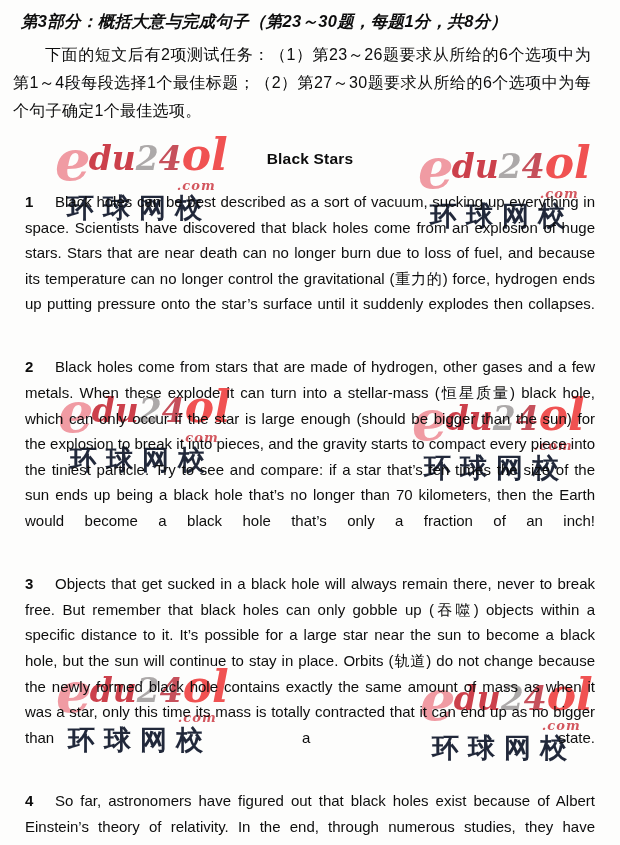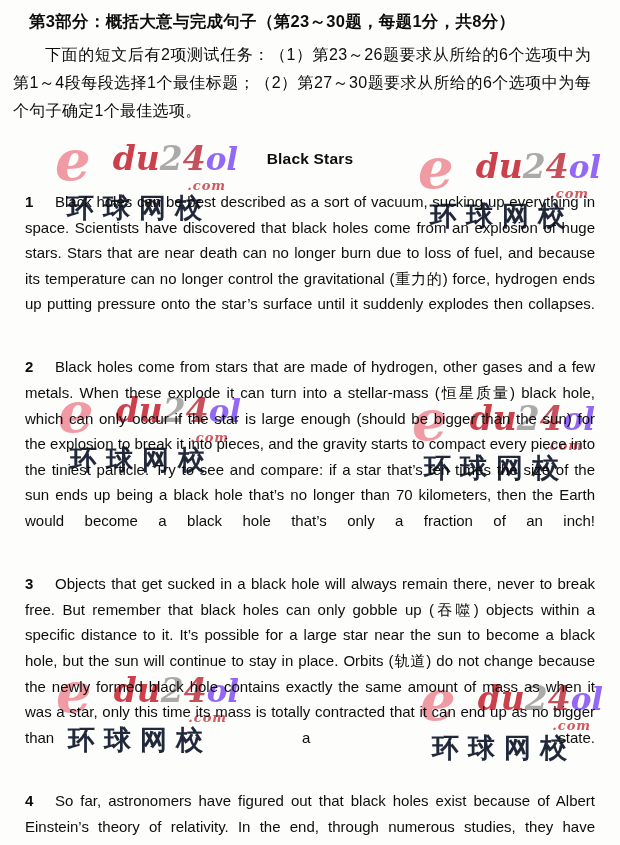--- a/index.html
+++ b/index.html
@@ -23,8 +23,9 @@
     font-size: 16.5px;
     font-weight: bold;
     line-height: 1.45;
-    margin: 2px 0 0 16px;
+    margin: 2px 0 0 8px;
     letter-spacing: 0.3px;
+    font-style: italic;
   }
   .instructions {
     font-size: 16px;

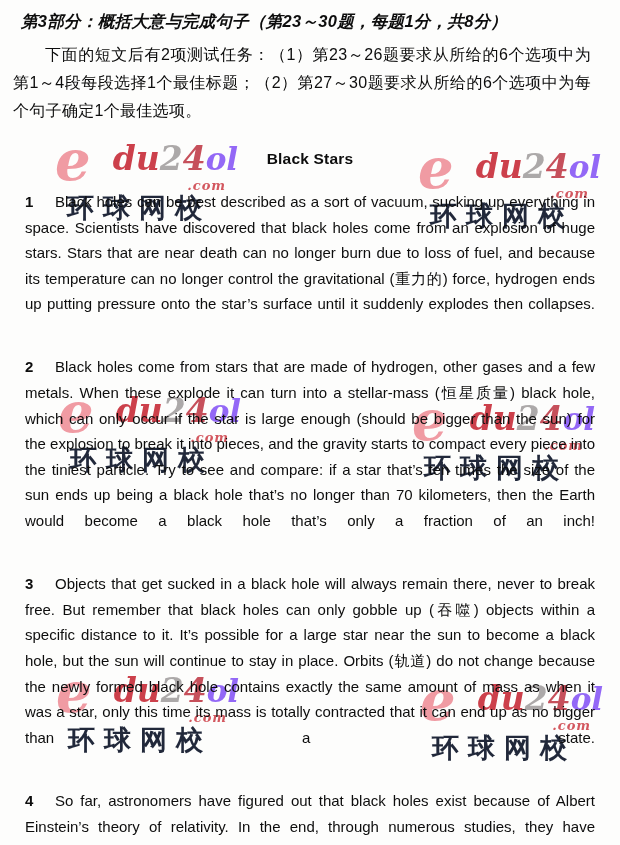--- a/index.html
+++ b/index.html
@@ -72,7 +72,7 @@
     line-height: 1;
   }
   .wm-e   { font-size: 56px; color: #ef939c; letter-spacing: -2px; vertical-align: -10px; }
-  .wm-du  { font-size: 33px; color: #c8303c; margin-left: 24px; }
+  .wm-du  { font-size: 33px; color: #c8303c; }
   .wm-2   { font-size: 33px; color: #a6a2a2; }
   .wm-4   { font-size: 33px; color: #c2424e; }
   .wm-ol  { font-size: 31px; color: #8b5cf6; }

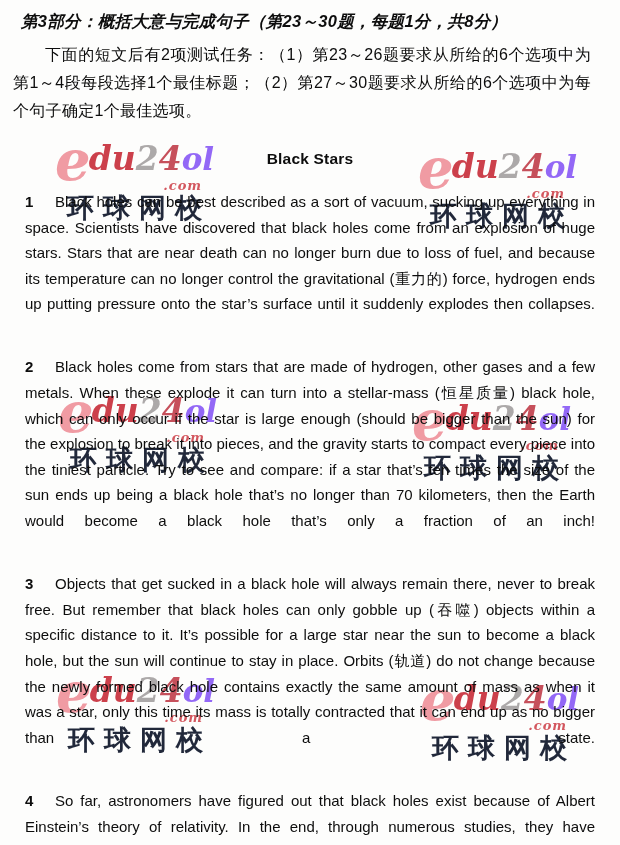--- a/index.html
+++ b/index.html
@@ -75,7 +75,7 @@
   .wm-du  { font-size: 33px; color: #c8303c; }
   .wm-2   { font-size: 33px; color: #a6a2a2; }
   .wm-4   { font-size: 33px; color: #c2424e; }
-  .wm-ol  { font-size: 31px; color: #8b5cf6; }
+  .wm-ol  { font-size: 44px; color: #ef4444; }
   .wm-com {
     position: absolute;
     right: 12px; bottom: -4px;

